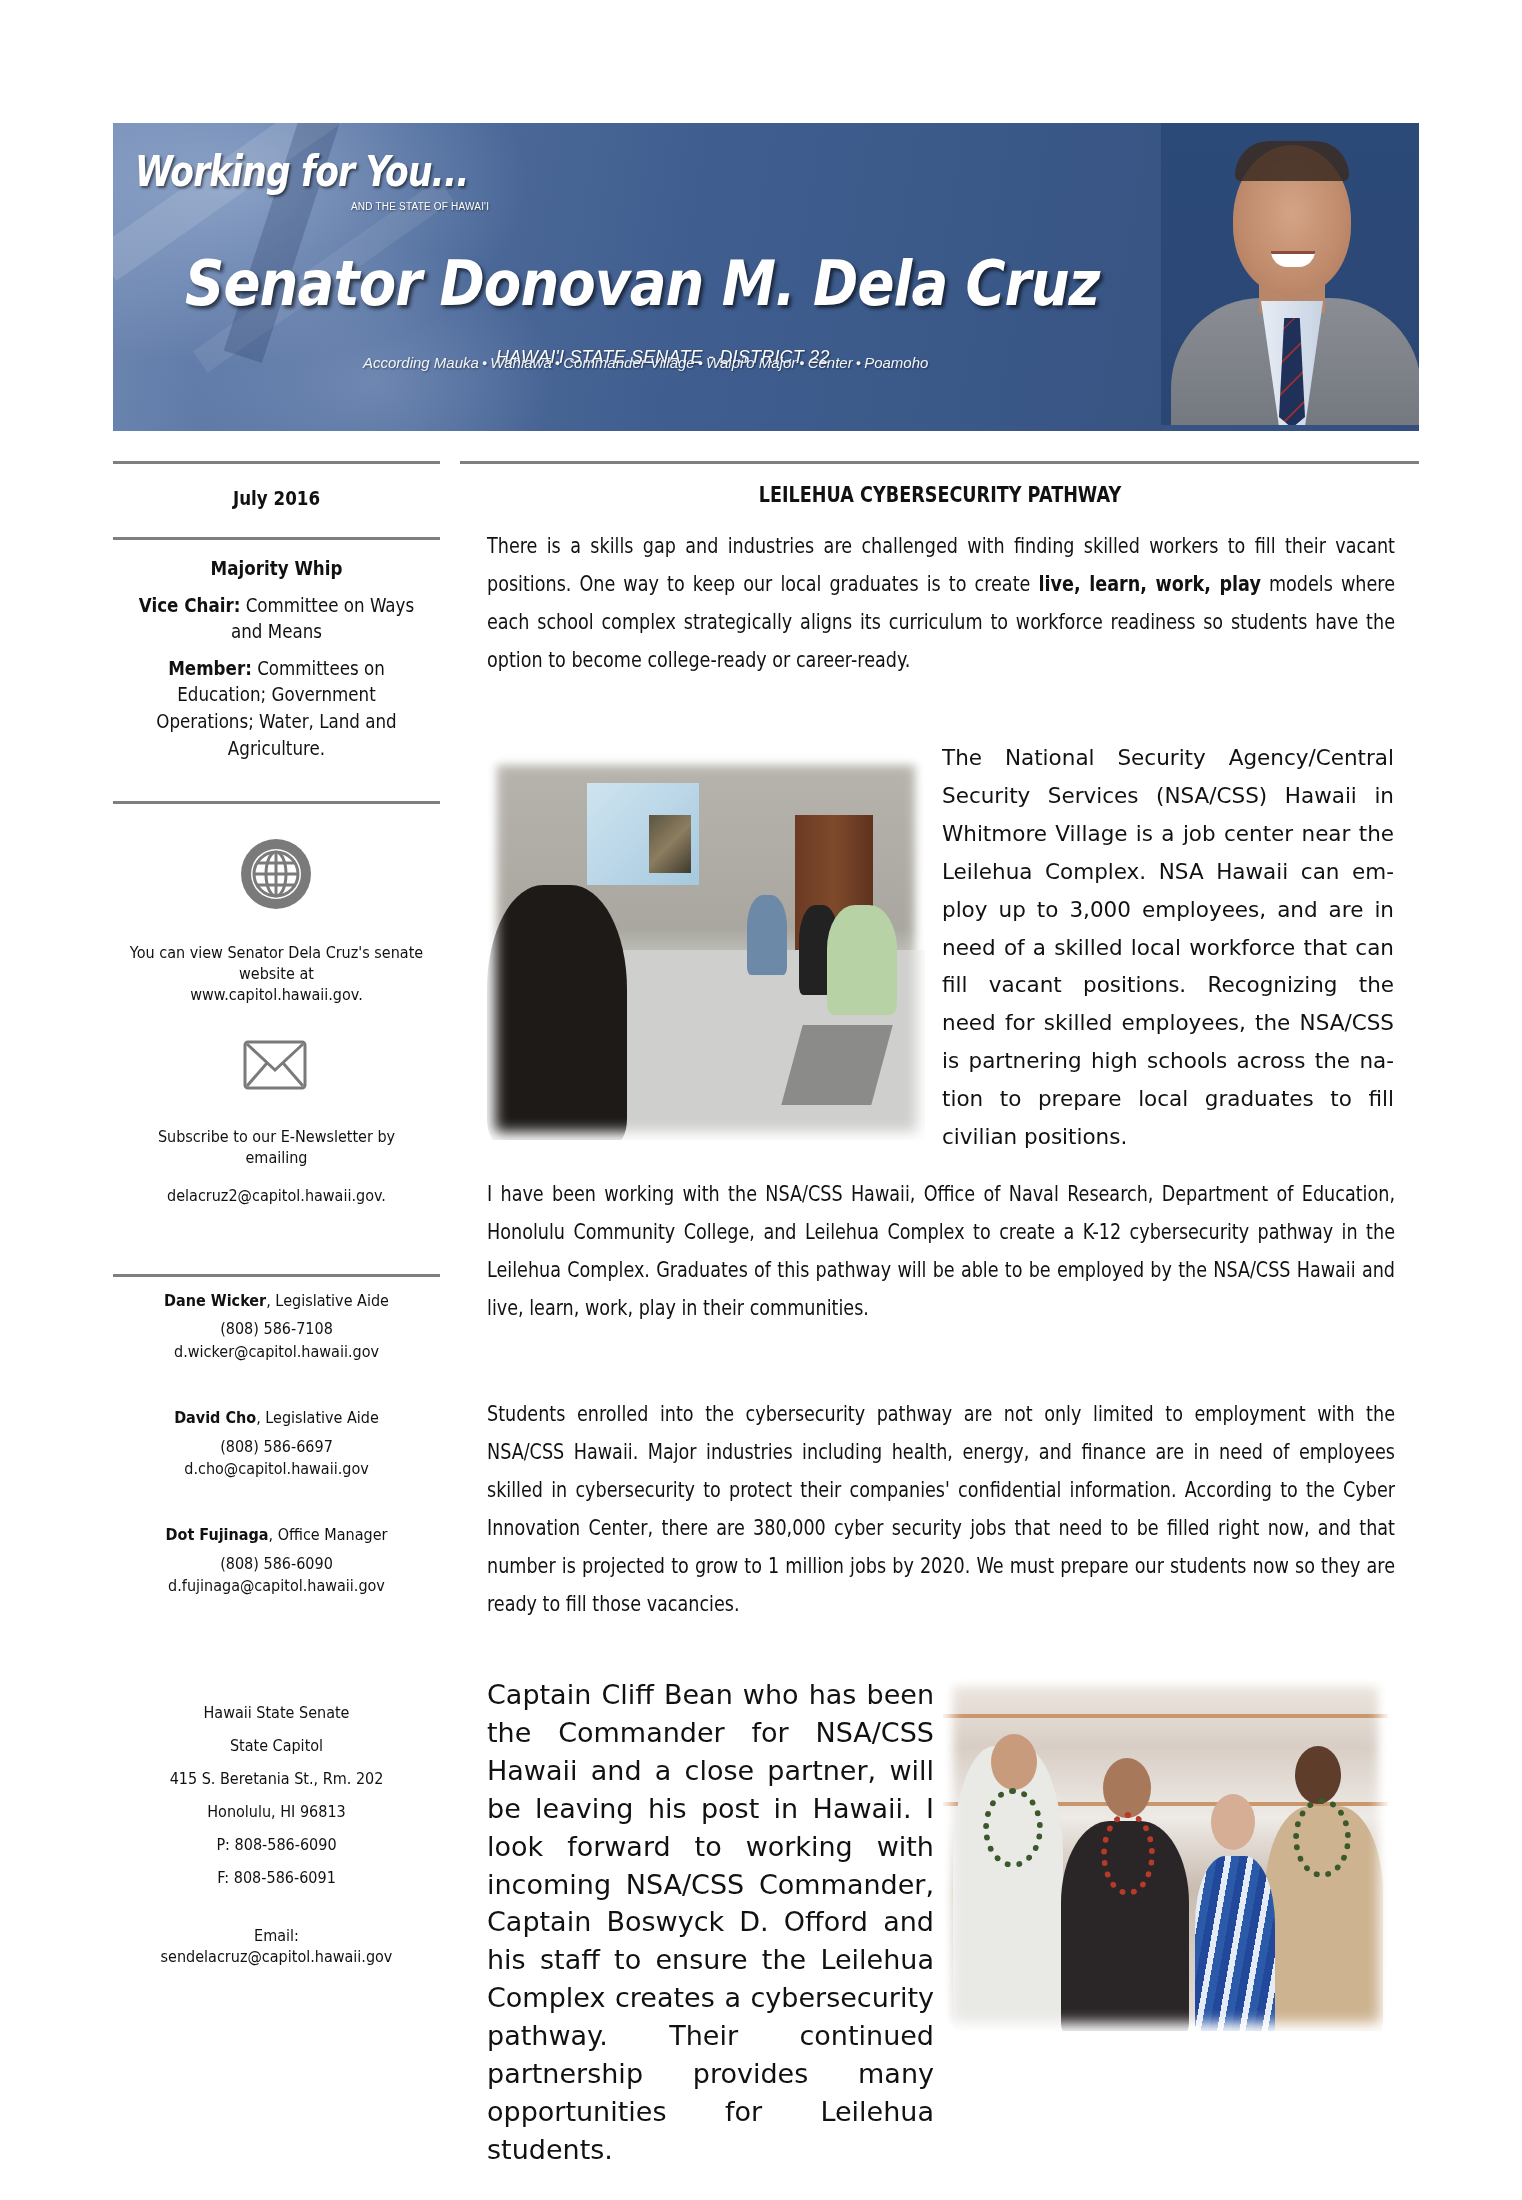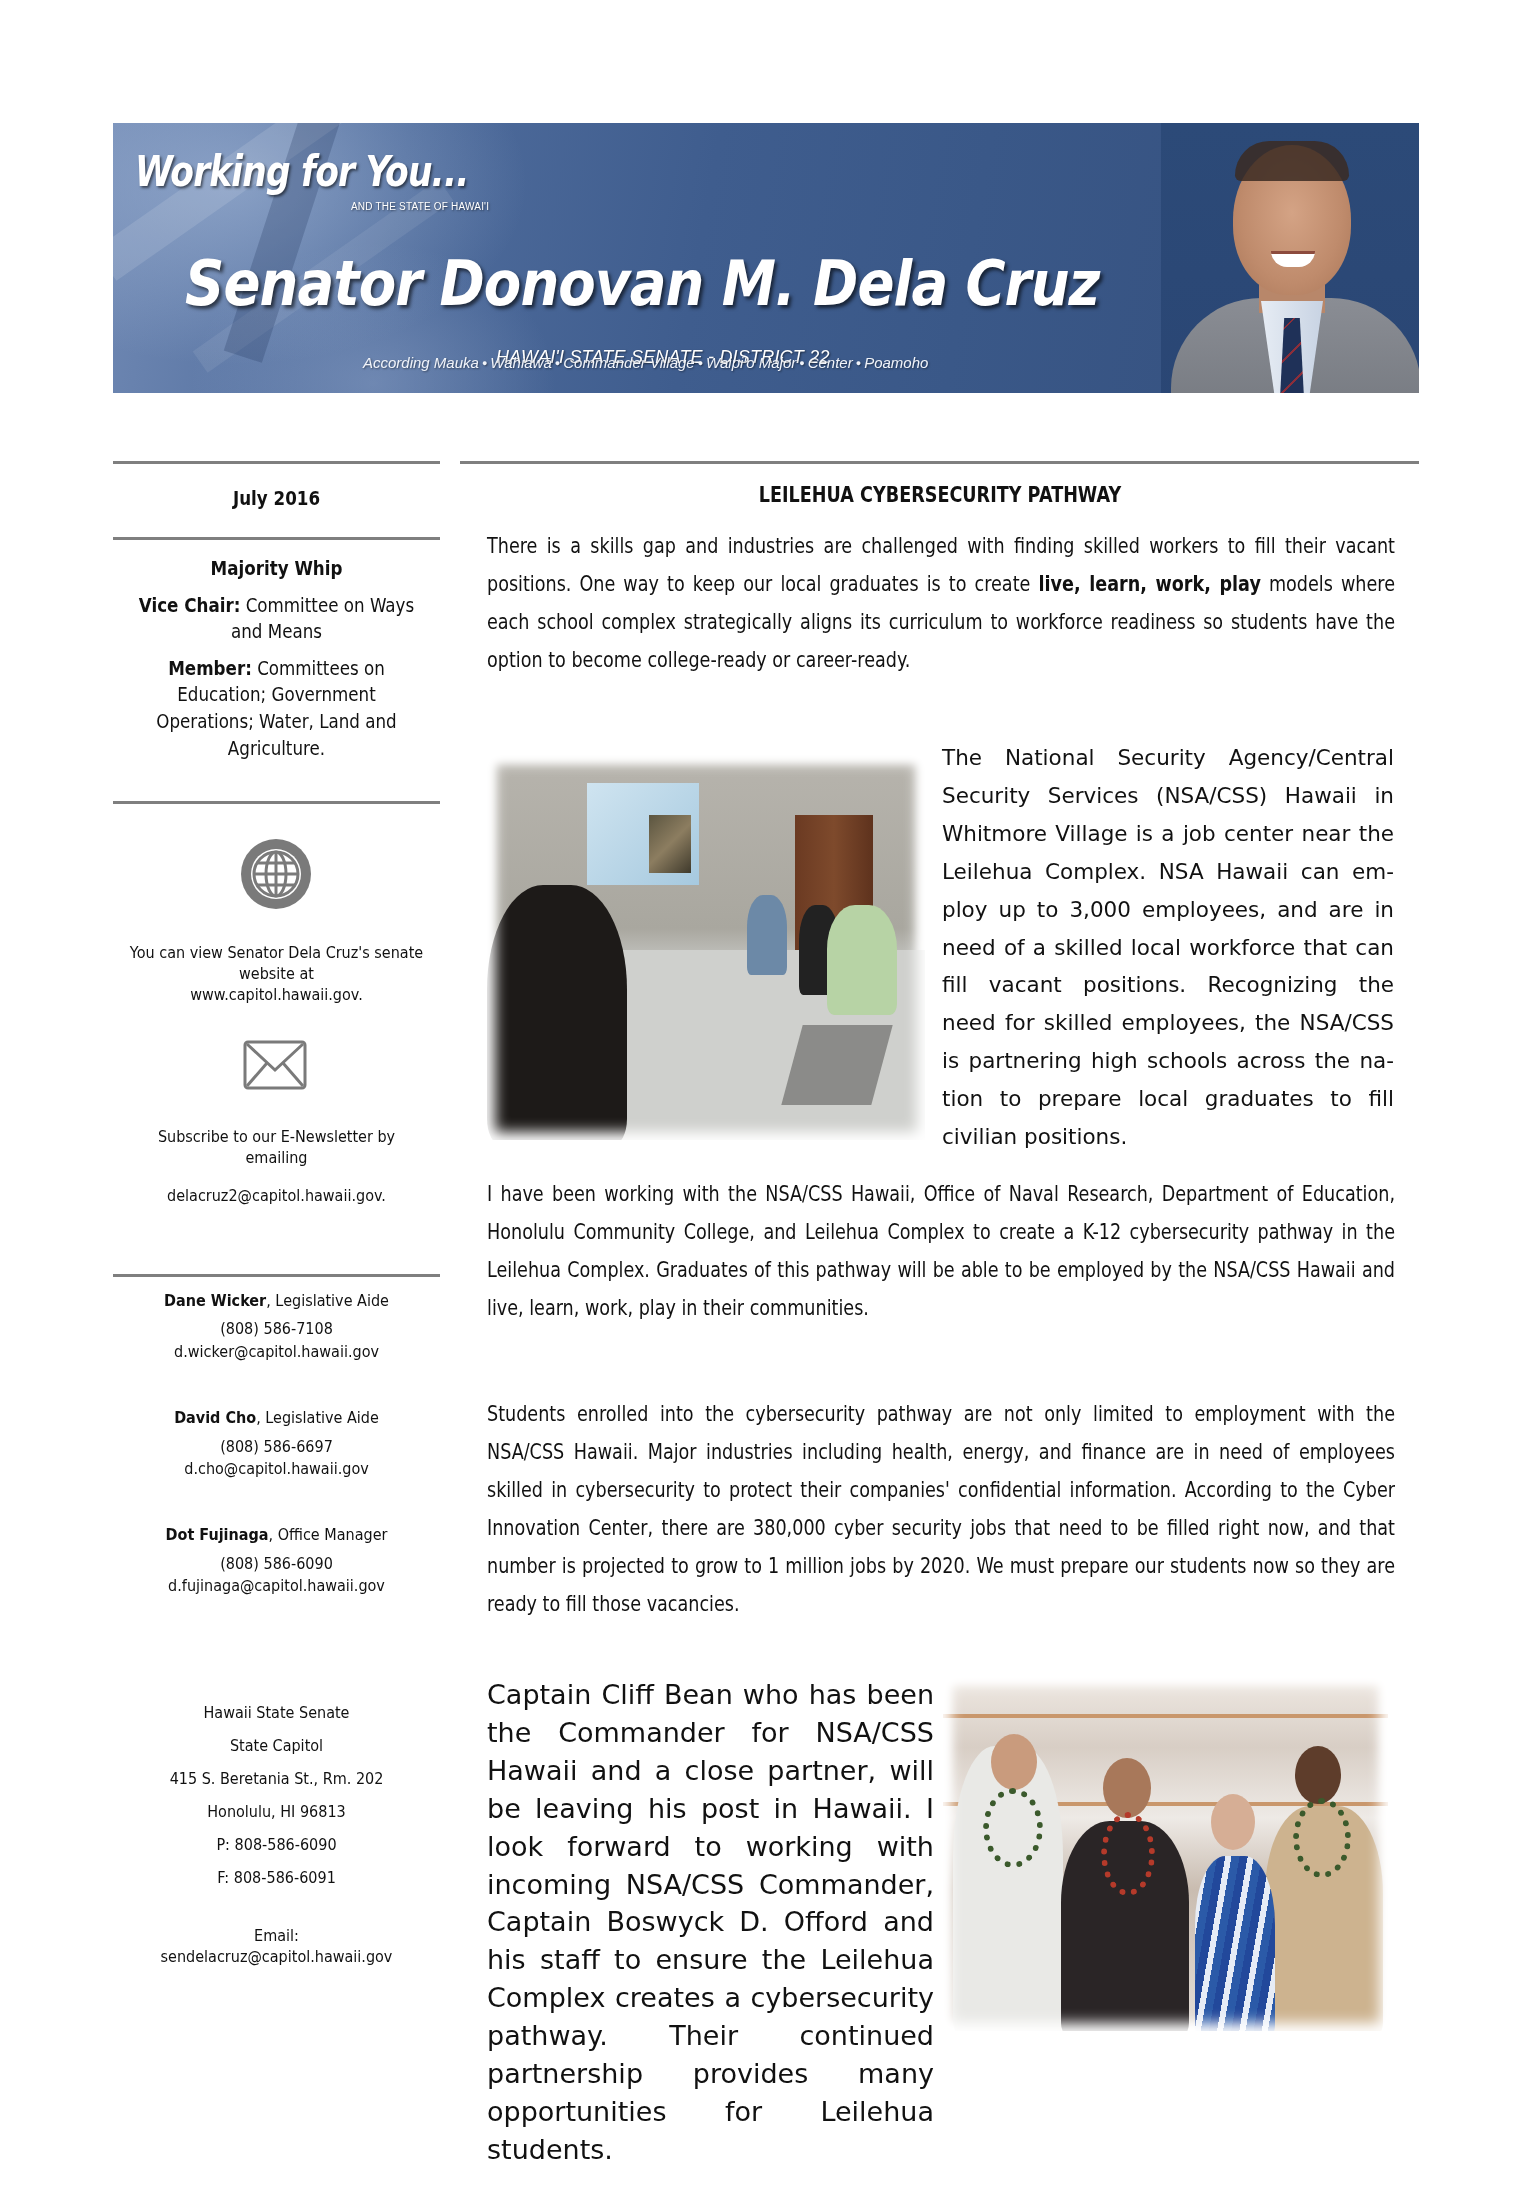--- a/index.html
+++ b/index.html
@@ -8,7 +8,7 @@
 
   
   .banner {
-    position: absolute; left: 113px; top: 123px; width: 1306px; height: 270px;
+    position: absolute; left: 113px; top: 123px; width: 1306px; height: 308px;
     background:
       radial-gradient(ellipse 420px 260px at 120px 60px, rgba(170,190,220,0.55), rgba(170,190,220,0) 70%),
       radial-gradient(ellipse 260px 200px at 260px 260px, rgba(150,170,205,0.45), rgba(150,170,205,0) 70%),

